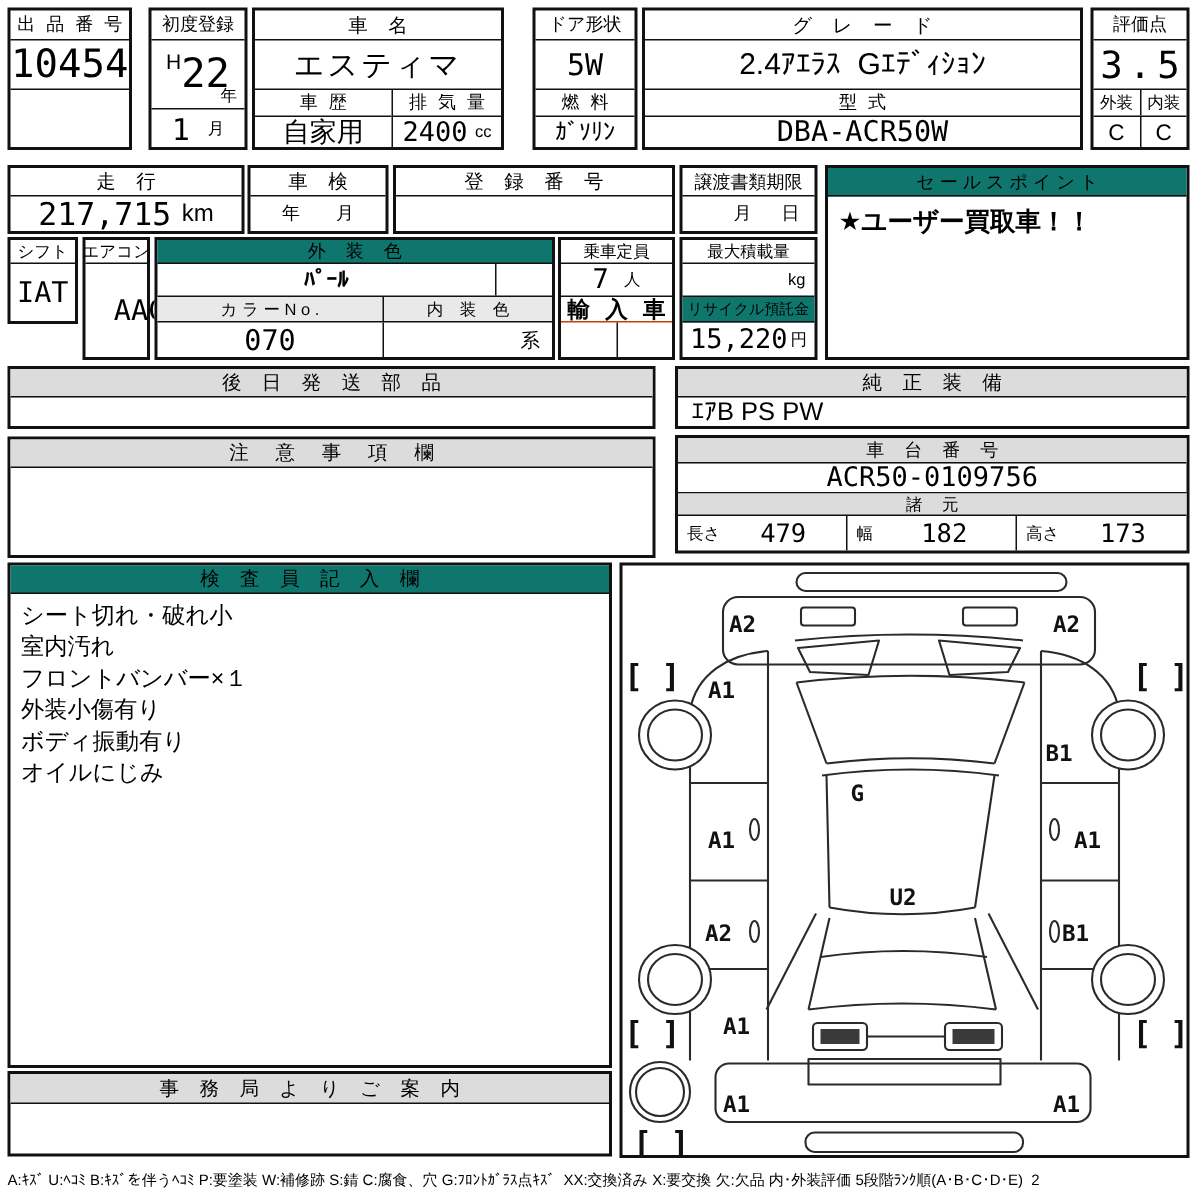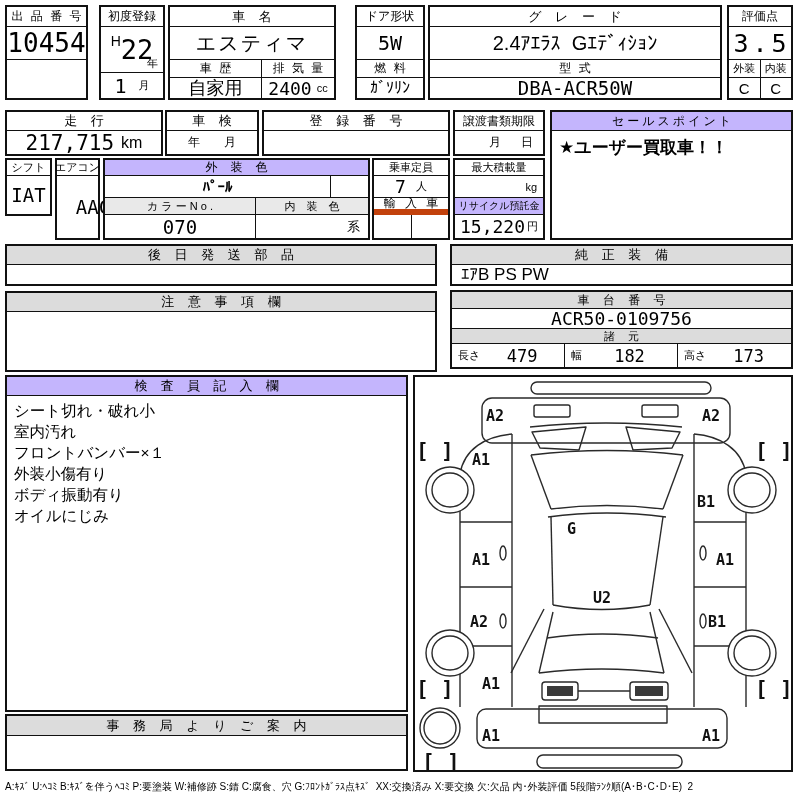--- a/index.html
+++ b/index.html
@@ -11,7 +11,7 @@
   .hd.s{letter-spacing:2px;text-indent:2px;}
   .hd.t{letter-spacing:0;text-indent:0;text-align:center;}
   .hd.g{background:#dcdcdc;}
-  .hd.g2{background:#c4b5fd;font-family:Liberation Serif, serif;}
+  .hd.g2{background:#0f766e;}
   .v{display:flex;align-items:center;justify-content:center;white-space:pre;box-sizing:border-box;}
   .num{font-family:"DejaVu Sans Mono","Liberation Mono",monospace;}
   .bb{border-bottom:1px solid #111;}

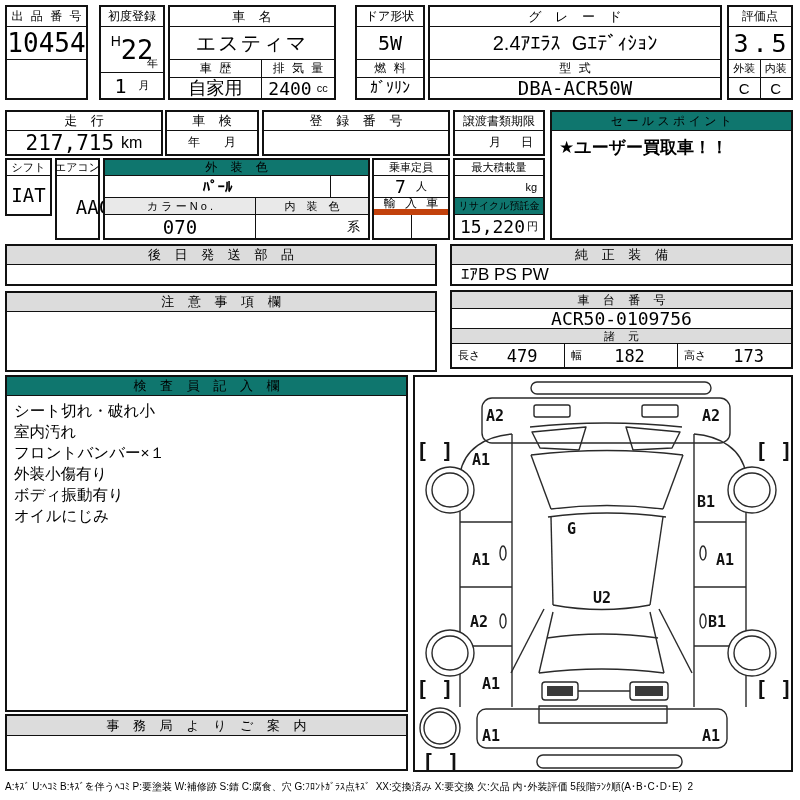--- a/index.html
+++ b/index.html
@@ -153,7 +153,7 @@
     <div class="v bb" style="height:22px;gap:10px;">
       <span class="num" style="font-size:18px;">7</span><span class="unit">人</span>
     </div>
-    <div class="hd bb" style="height:17px;font-size:12px;letter-spacing:3px;text-indent:3px;border-bottom:6px solid #c2410c;">輸 入 車</div>
+    <div class="hd bb" style="height:17px;font-size:15px;letter-spacing:3px;text-indent:3px;border-bottom:1px solid #c2410c;font-weight:bold;">輸 入 車</div>
     <div class="row fill">
       <div class="br" style="flex:1;"></div>
       <div style="flex:1;"></div>

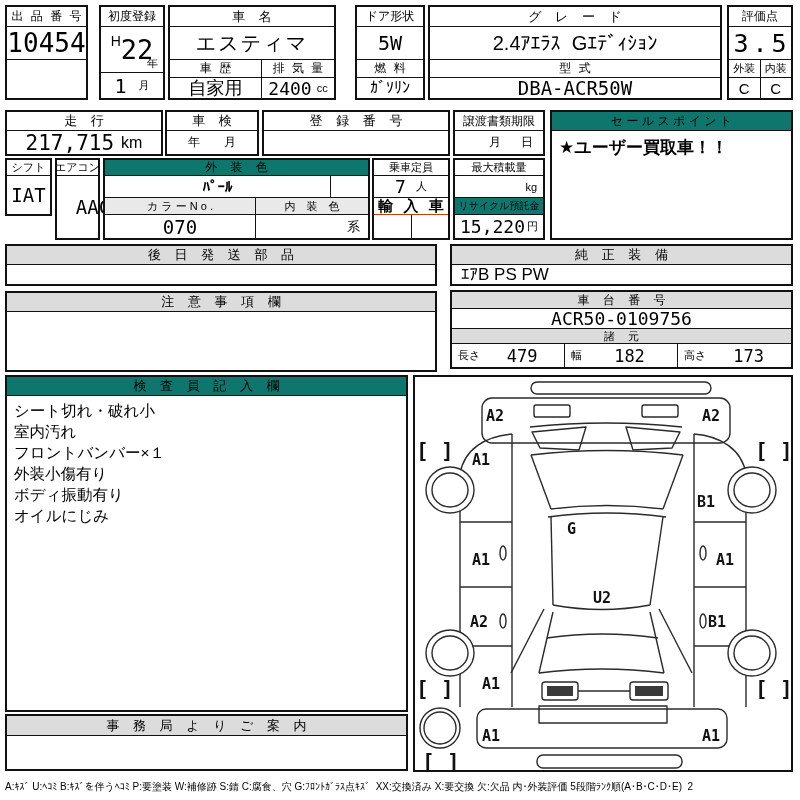--- a/index.html
+++ b/index.html
@@ -180,7 +180,7 @@
   </div>
 
   <div class="box" style="left:5px;top:291px;width:432px;height:81px;">
-    <div class="hd g" style="height:19px;">注 意 事 項 欄</div>
+    <div class="hd g" style="height:19px;font-family:Liberation Mono, monospace;">注 意 事 項 欄</div>
     <div class="fill"></div>
   </div>
 

